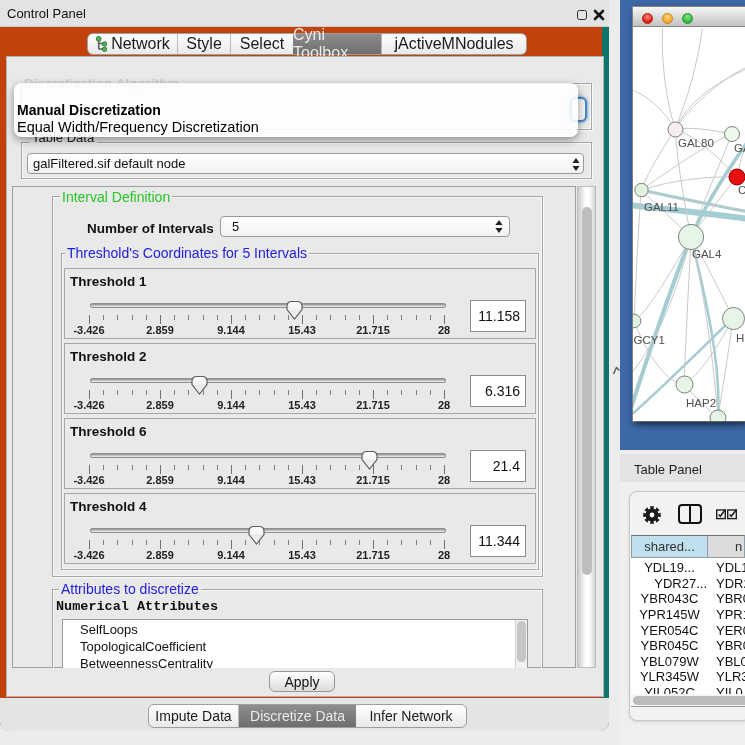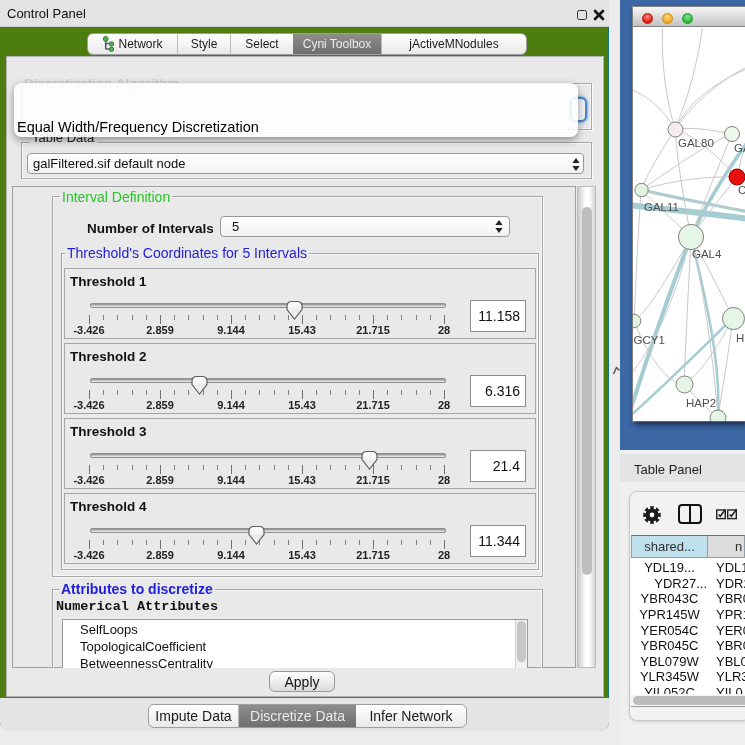--- a/index.html
+++ b/index.html
@@ -13,7 +13,7 @@
 <body>
 <div id="stage">
 
-  <div class="abs" id="cpwin" style="left:0;top:0;width:609px;height:731px;background:#4d7c0f;border-right:1px solid #0f766e;border-bottom:1px solid #b5b5b5;border-radius:0 0 9px 9px;">
+  <div class="abs" id="cpwin" style="left:0;top:0;width:609px;height:731px;background:#c2410c;border-right:7px solid #0f766e;border-bottom:1px solid #b5b5b5;border-radius:0 0 9px 9px;">
 
     <div class="abs" style="left:0;top:0;width:616px;height:27px;background:#e3e3e3;border-bottom:1px solid #cccccc;"></div>
     <div class="abs" style="left:7px;top:6px;font-size:13px;color:#111;">Control Panel</div>

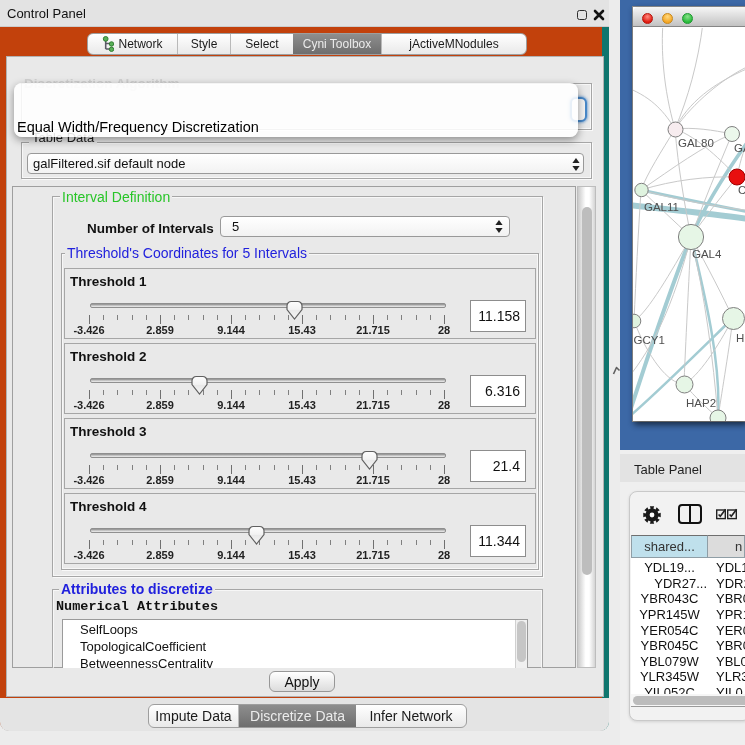--- a/index.html
+++ b/index.html
@@ -22,7 +22,7 @@
       <path d="M3 3 L11 11 M11 3 L3 11" stroke="#111" stroke-width="2.6" stroke-linecap="round"></path>
     </svg>
 
-    <div class="abs" id="toptabs" style="left:87px;top:33px;width:440px;height:22px;background:linear-gradient(#ffffff,#e9e9e9);border:1px solid #9e9e9e;border-radius:6px;display:flex;font-size:12px;color:#1a1a1a;">
+    <div class="abs" id="toptabs" style="left:87px;top:33px;width:440px;height:22px;background:linear-gradient(#ffffff,#e9e9e9);border:1px solid #9e9e9e;border-radius:6px;display:flex;font-size:16px;color:#1a1a1a;">
       <div style="width:90px;display:flex;align-items:center;justify-content:center;border-right:1px solid #b9b9b9;">
         <svg width="12" height="17" viewBox="0 0 13 18" style="margin-right:4px;margin-top:-1px;">
           <path d="M4 5 L4 15 M4 9 L10 9 M4 15 L10 15" stroke="#5a5a66" stroke-width="1.7" fill="none"></path>

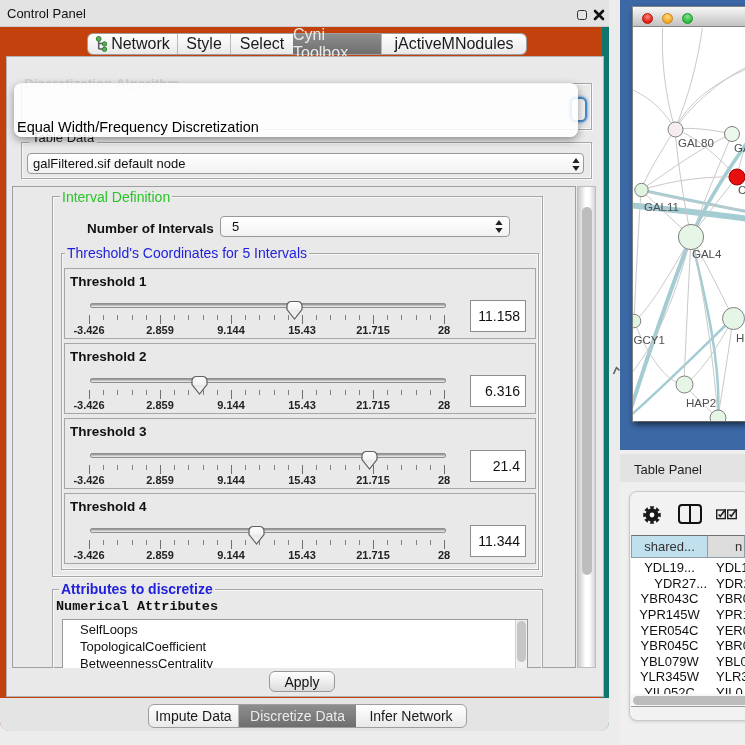--- a/index.html
+++ b/index.html
@@ -392,6 +392,7 @@
   <div class="abs" style="left:631px;top:706px;width:119px;height:1px;background:#9a9a9a;"></div>
 
   <div class="abs" style="left:14px;top:83px;width:564px;height:54px;background:rgba(255,255,255,0.88);border-radius:8px;box-shadow:0 3px 9px rgba(0,0,0,0.4);"></div>
+  <div class="abs" style="left:17px;top:102px;font-size:14px;font-weight:bold;color:#000;">Manual Discretization</div>
   <div class="abs" style="left:17px;top:118.5px;font-size:14.5px;color:#000;">Equal Width/Frequency Discretization</div>
 
 </div>

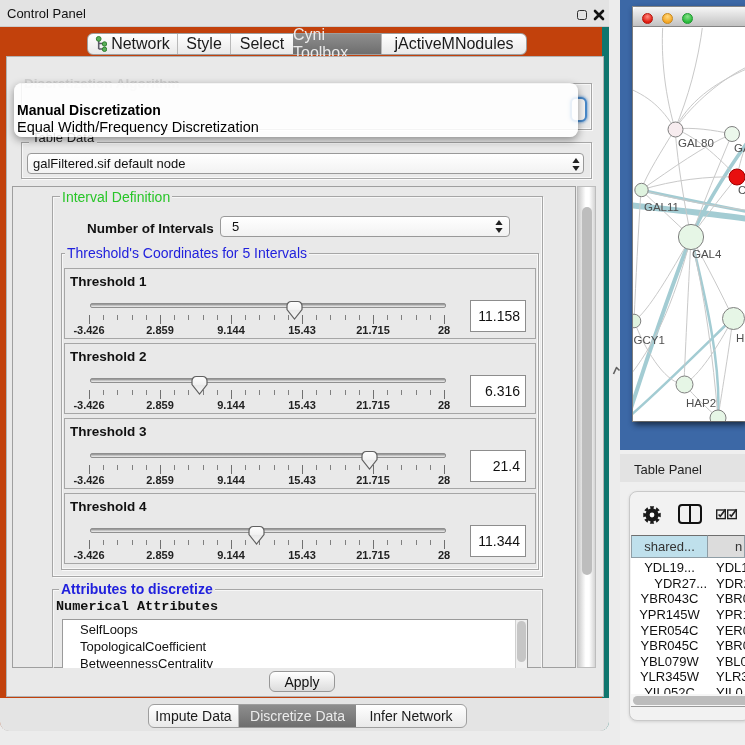--- a/index.html
+++ b/index.html
@@ -169,7 +169,7 @@
     </svg>
     <div class="abs" style="left:470px;top:375px;width:56px;height:32px;background:#fff;border:1px solid #8d8d8d;font-size:14px;color:#111;text-align:right;line-height:30px;padding-right:5px;">6.316</div>
     <div class="abs" style="left:64px;top:418px;width:472px;height:71px;border:1px solid #a6a6a6;background:#e9e9e9;"></div>
-    <div class="abs" style="left:70px;top:424px;font-size:13.5px;font-weight:bold;color:#111;">Threshold 3</div>
+    <div class="abs" style="left:70px;top:424px;font-size:13.5px;font-weight:bold;color:#111;">Threshold 6</div>
     <div class="abs" style="left:90px;top:453px;width:356px;height:5px;border-radius:2px;background:linear-gradient(#8a8a8a,#c9c9c9 55%,#efefef);border:1px solid #8f8f8f;"></div>
     <div class="abs" style="left:89.0px;top:465px;width:1px;height:9px;background:#707070;"></div>
     <div class="abs" style="left:103.2px;top:465px;width:1px;height:5px;background:#808080;"></div>

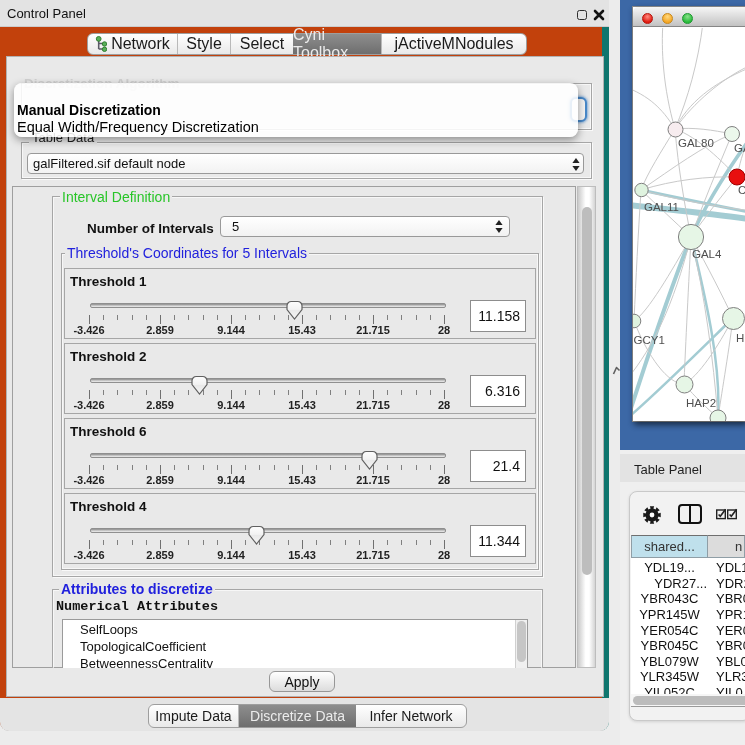--- a/index.html
+++ b/index.html
@@ -264,7 +264,7 @@
     <div class="abs" style="left:470px;top:525px;width:56px;height:32px;background:#fff;border:1px solid #8d8d8d;font-size:14px;color:#111;text-align:right;line-height:30px;padding-right:5px;">11.344</div>
 
     <div class="abs etched" style="left:52px;top:589px;width:491px;height:90px;clip-path:inset(0 0 11px 0);"></div>
-    <div class="abs" style="left:59px;top:581px;font-size:14px;color:#2121dd;background:#e9e9e9;padding:0 2px;font-weight:bold;">Attributes to discretize</div>
+    <div class="abs" style="left:59px;top:581px;font-size:14px;color:#2121dd;background:#e9e9e9;padding:0 2px;">Attributes to discretize</div>
     <div class="abs" style="left:56px;top:599px;font-size:13.5px;font-weight:bold;color:#111;font-family:Liberation Mono, monospace;">Numerical Attributes</div>
     <div class="abs" style="left:62px;top:619px;width:466px;height:49px;background:#ffffff;border:1px solid #9a9a9a;border-bottom:none;overflow:hidden;">
       <div style="margin:1px 0 0 17px;font-size:13px;color:#111;line-height:17px;">SelfLoops<br>TopologicalCoefficient<br>BetweennessCentrality</div>

